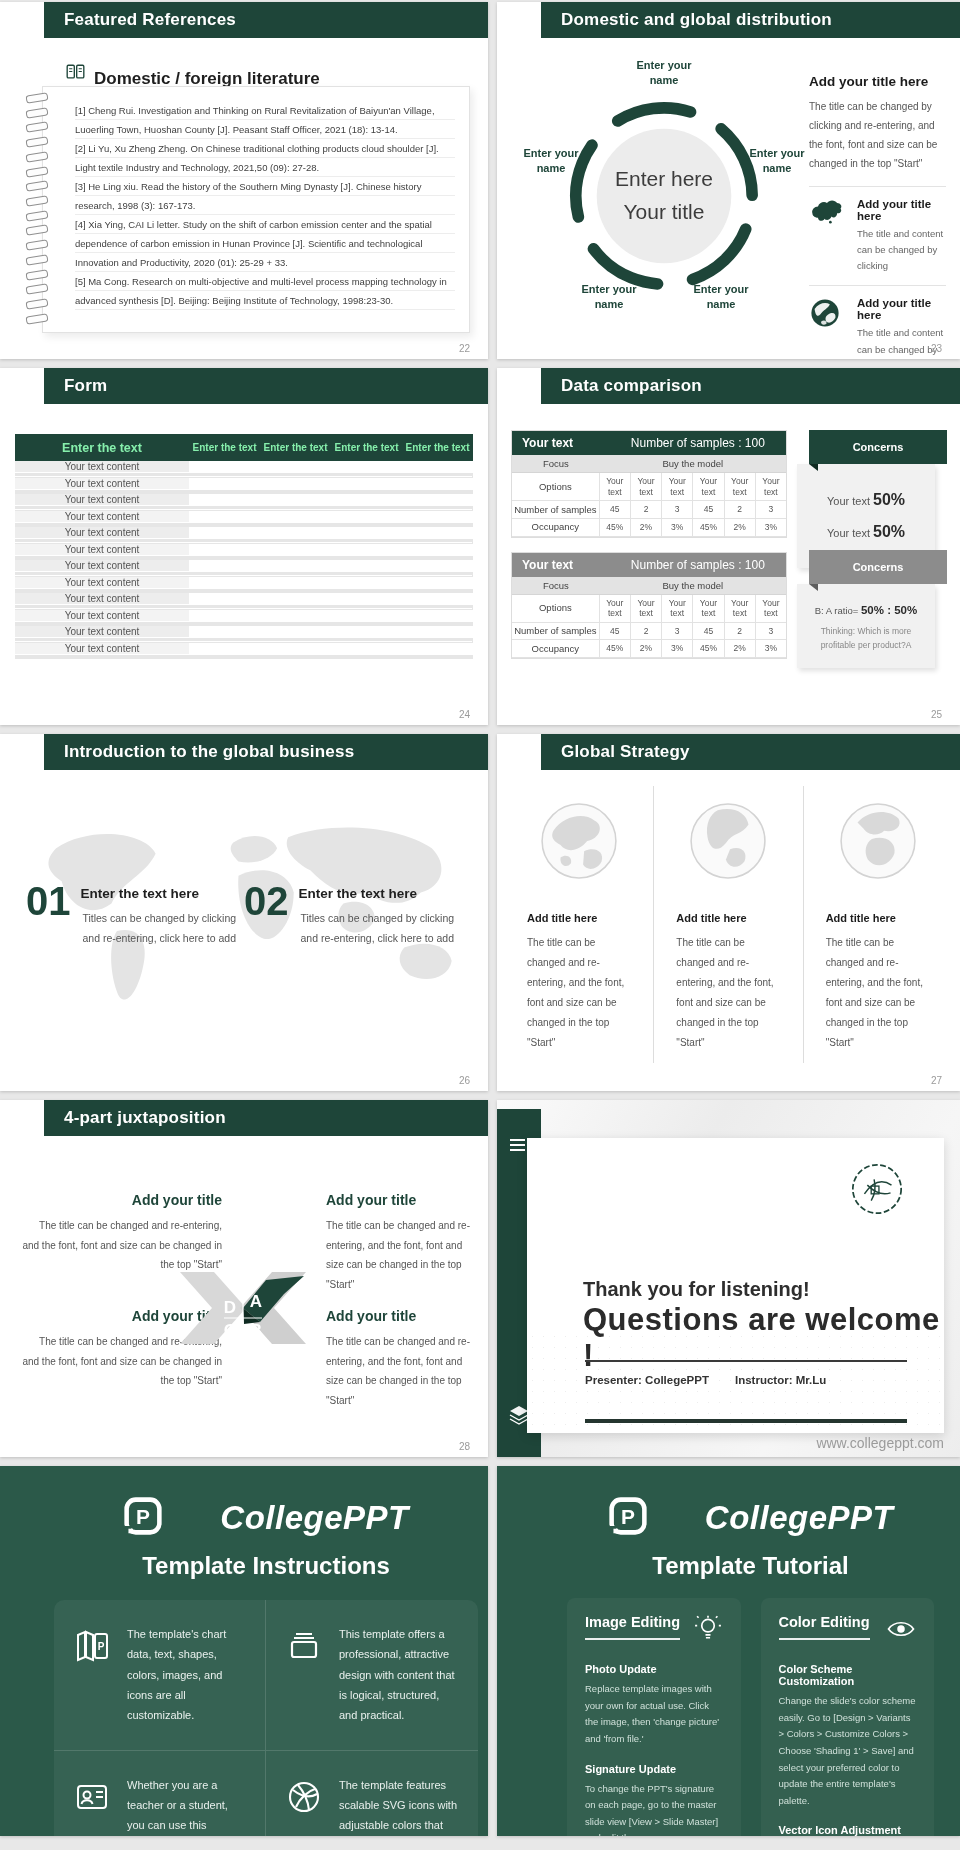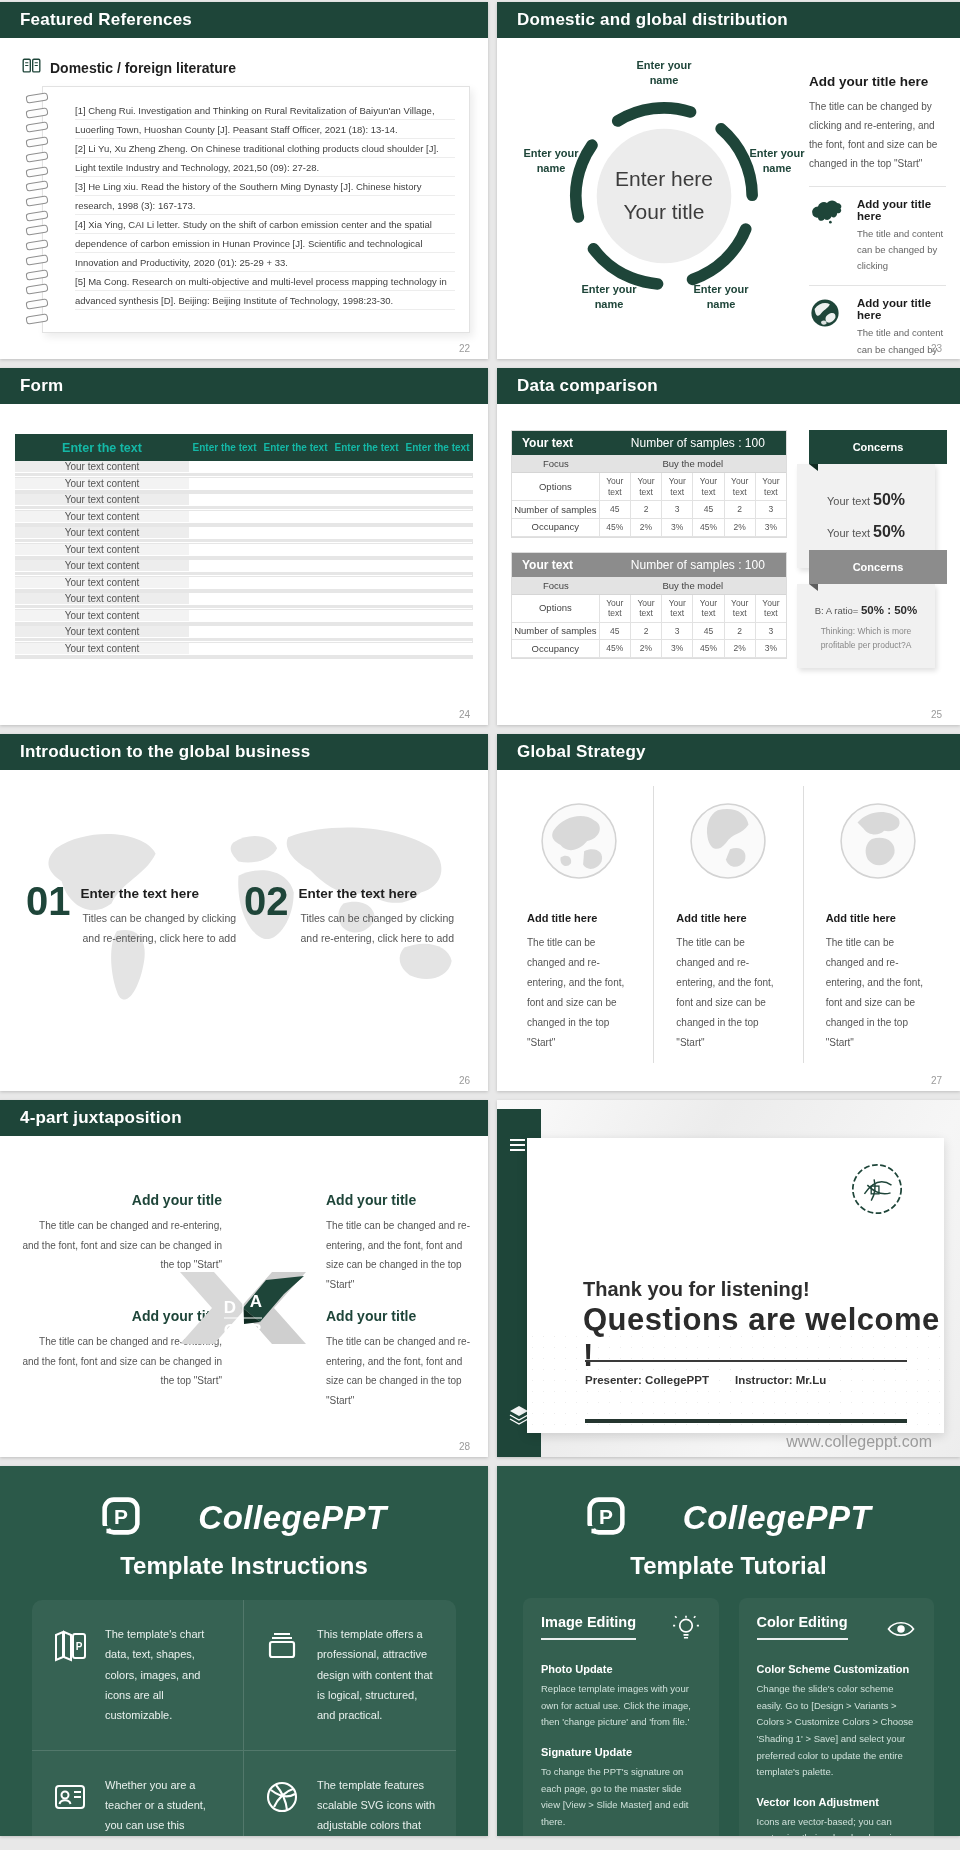--- a/index.html
+++ b/index.html
@@ -8,7 +8,7 @@
   .grid-row.bottom{height:370px;}
   .cell-l{width:488px;flex:none;}
   .cell-r{width:463px;flex:none;}
-  .slide{position:relative;height:100%;background:#fff;box-shadow:0 1px 3px rgba(0,0,0,.18);overflow:hidden;}
+  .slide{position:relative;height:100%;background:#fff;box-shadow:0 1px 3px rgba(0,0,0,.18);overflow:hidden;padding-left:44px;}
   .slide-header{height:36px;background:#1e4539;display:flex;align-items:center;padding:0 20px;}
   .slide-title{color:#fff;font-weight:bold;font-size:17px;letter-spacing:.2px;}
   .page-num{position:absolute;right:18px;bottom:5px;font-size:10px;color:#9a9a9a;}

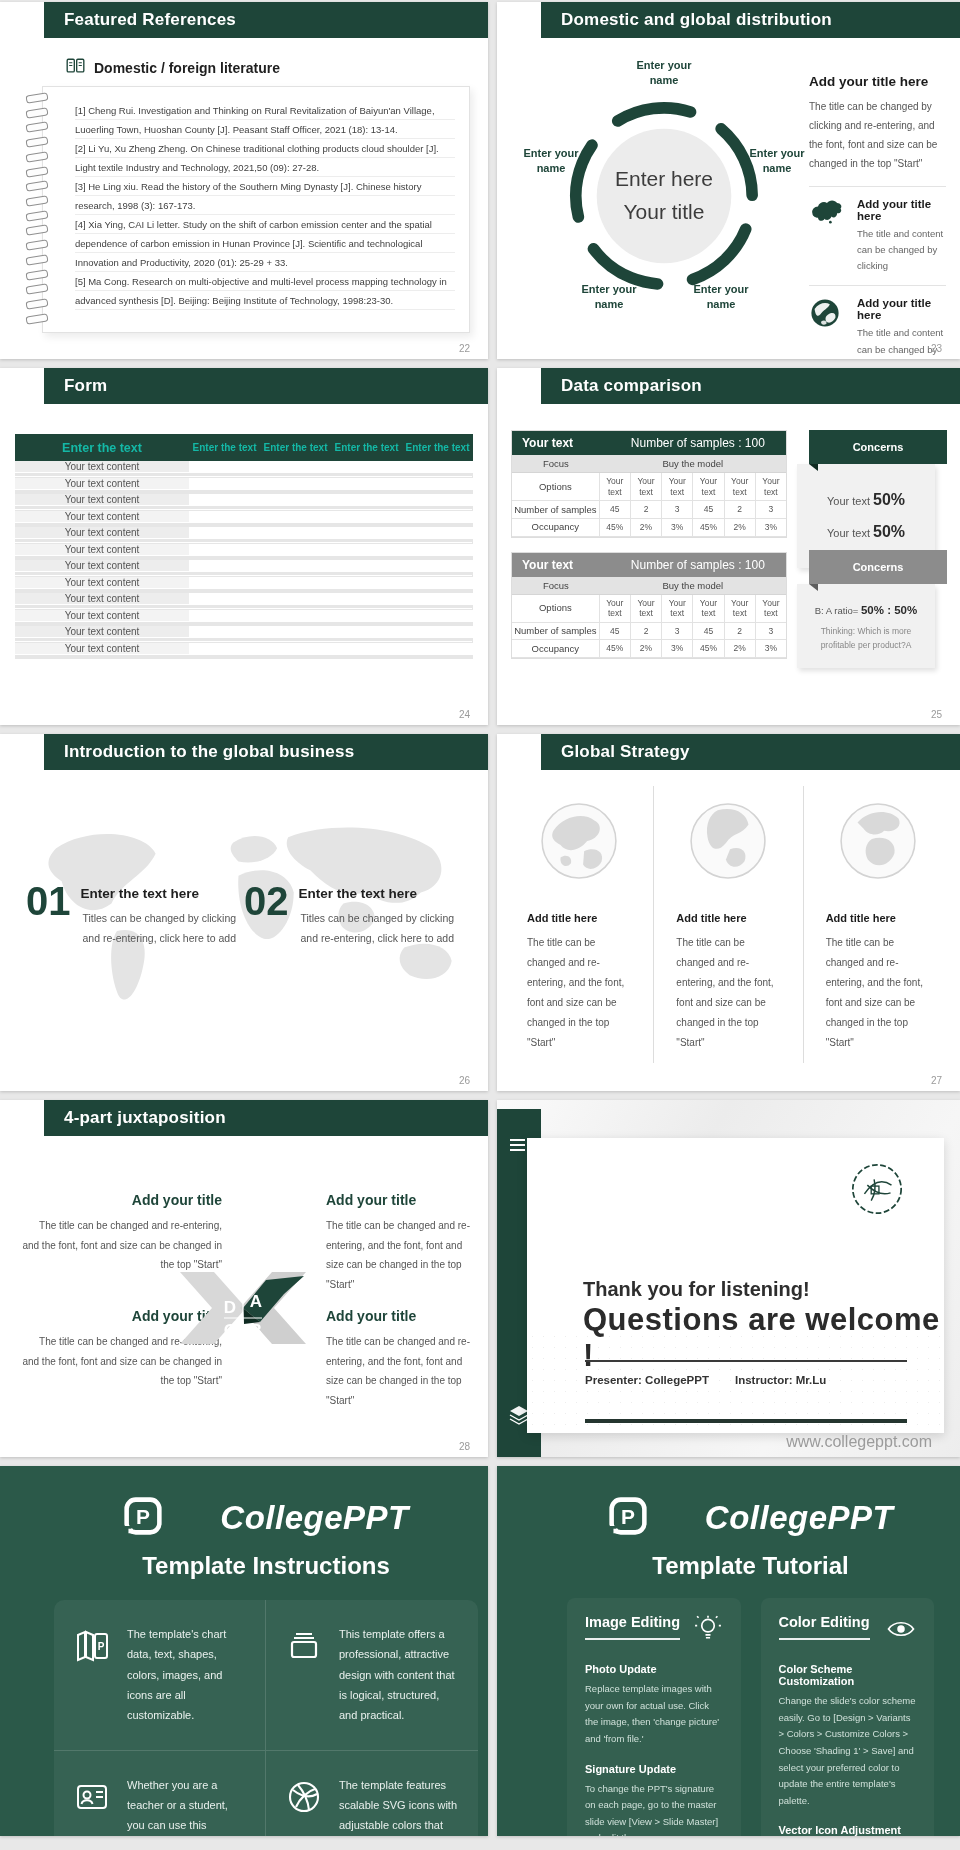--- a/index.html
+++ b/index.html
@@ -15,7 +15,7 @@
 
   
   .lit-heading{display:flex;align-items:center;gap:9px;margin:20px 0 0 22px;}
-  .lit-title{font-size:14px;font-weight:bold;color:#1f1f1f;}
+  .lit-title{font-size:17px;font-weight:bold;color:#1f1f1f;margin-top:11px;}
   .ref-card{position:absolute;left:42px;right:18px;top:84px;bottom:26px;background:#fff;border:1px solid #e2e2e2;box-shadow:3px 4px 8px rgba(0,0,0,.08);}
   .rings{position:absolute;left:26px;top:92px;bottom:36px;display:flex;flex-direction:column;justify-content:space-between;z-index:3;}
   .ring{width:20px;height:6px;border:1.5px solid #8f8f8f;border-radius:3px;background:#fdfdfd;transform:rotate(-9deg);}

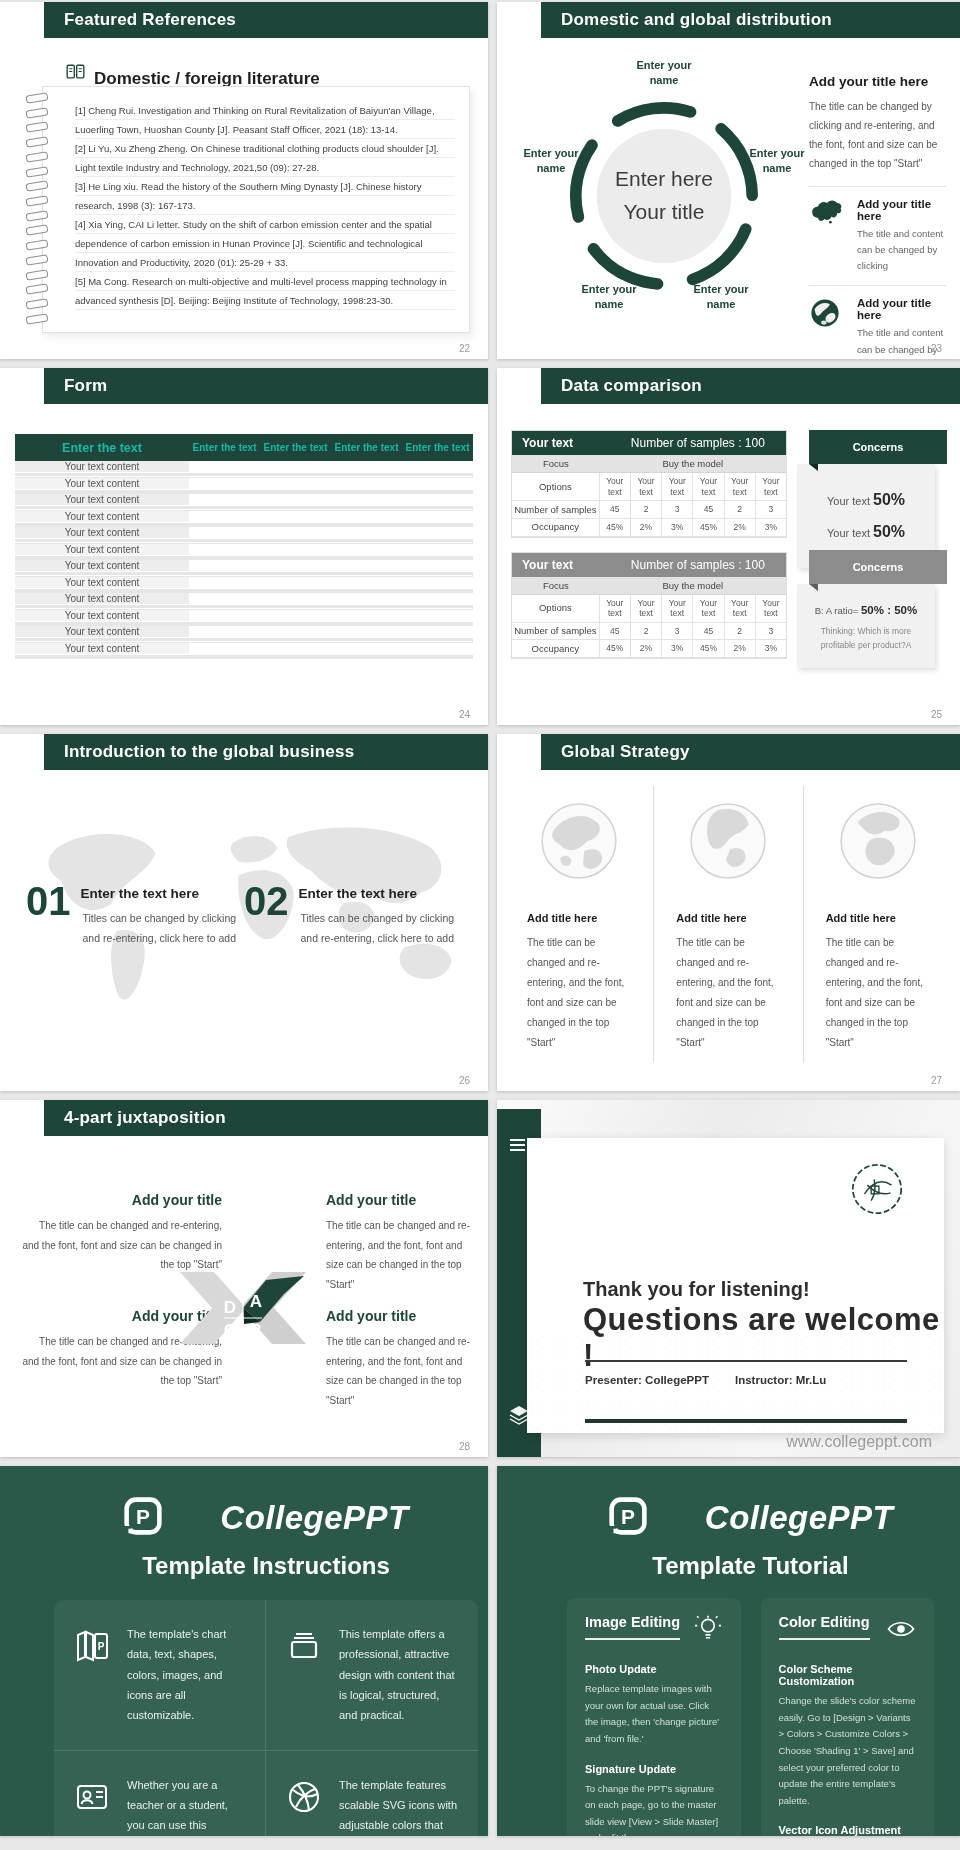--- a/index.html
+++ b/index.html
@@ -45,7 +45,7 @@
   
   .form-table{position:absolute;left:15px;right:15px;top:66px;}
   .ft-head{display:flex;background:#1e4539;height:27px;align-items:center;}
-  .ft-th{flex:1;color:#14b8a6;font-weight:bold;font-size:10px;text-align:center;}
+  .ft-th{flex:1;color:#86efac;font-weight:bold;font-size:10px;text-align:center;}
   .ft-th.first{flex:none;width:38%;font-size:12.5px;}
   .ft-row{display:flex;height:16.5px;flex-direction:column;}
   .ft-label{flex:none;width:38%;background:#ededed;color:#555;font-size:10px;display:flex;align-items:center;justify-content:center;border-bottom:1px solid #fff;}

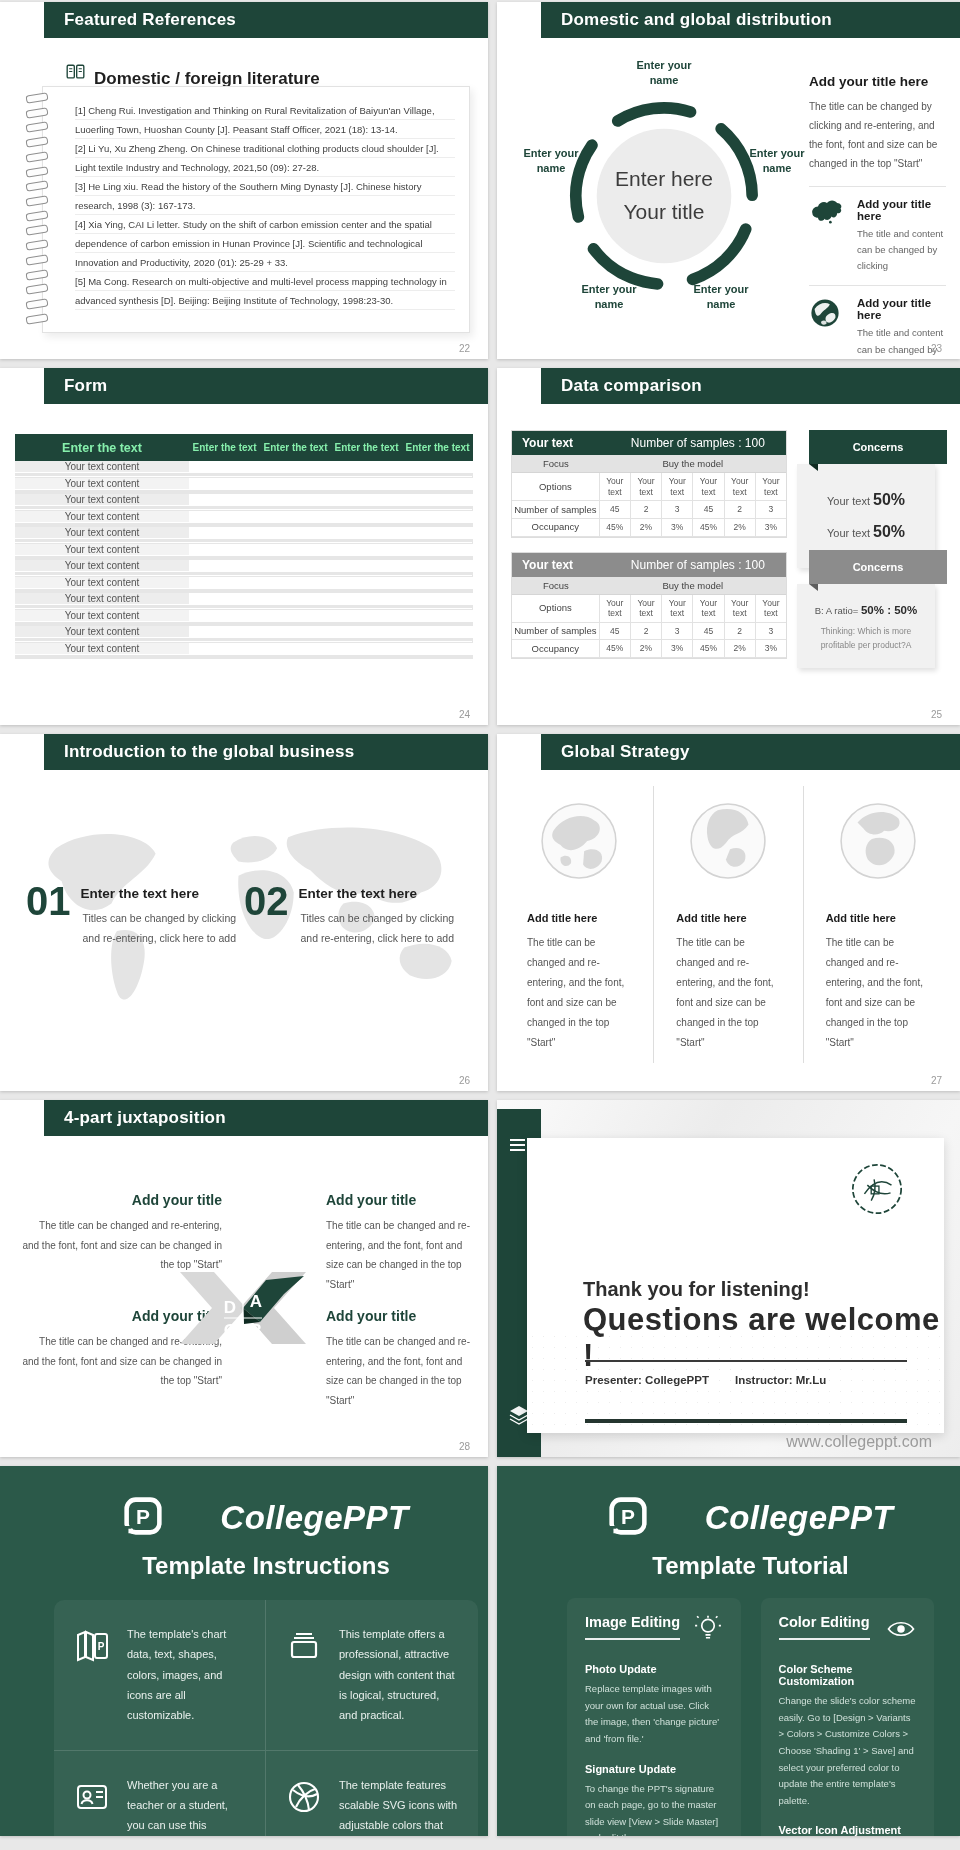--- a/index.html
+++ b/index.html
@@ -125,7 +125,7 @@
   .thanks-rule{position:absolute;left:58px;top:222px;width:322px;border-top:2px solid #3a3a3a;}
   .thanks-people{position:absolute;left:58px;top:236px;display:flex;gap:26px;font-size:11.5px;font-weight:bold;color:#333;}
   .thanks-bottombar{position:absolute;left:58px;bottom:10px;width:322px;height:4px;background:#24352f;}
-  .website{position:absolute;right:28px;bottom:6px;font-size:16px;color:#9b9b9b;z-index:3;}
+  .website{position:absolute;right:16px;bottom:6px;font-size:14px;color:#9b9b9b;z-index:3;}
 
   
   .dark-slide{background:#2b5949;color:#fff;}

